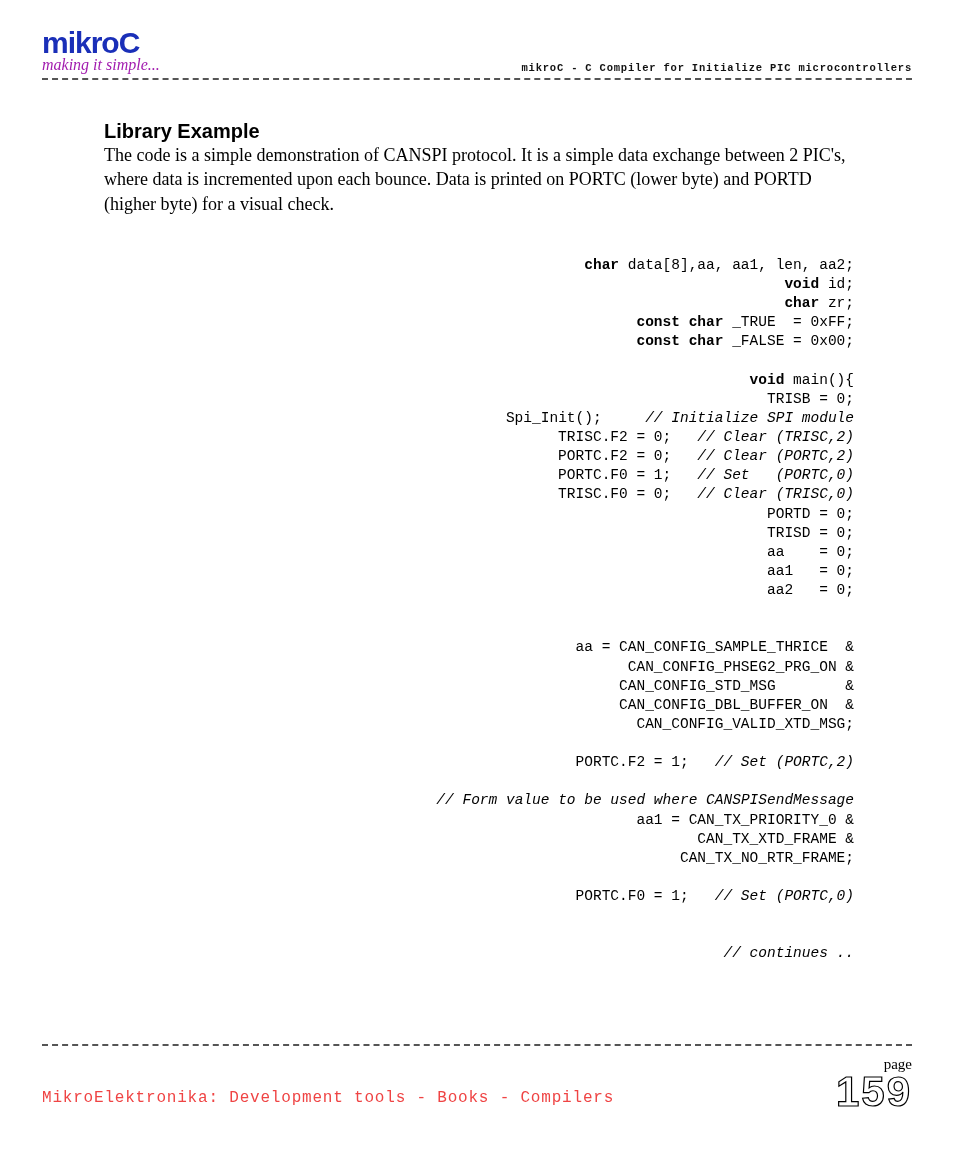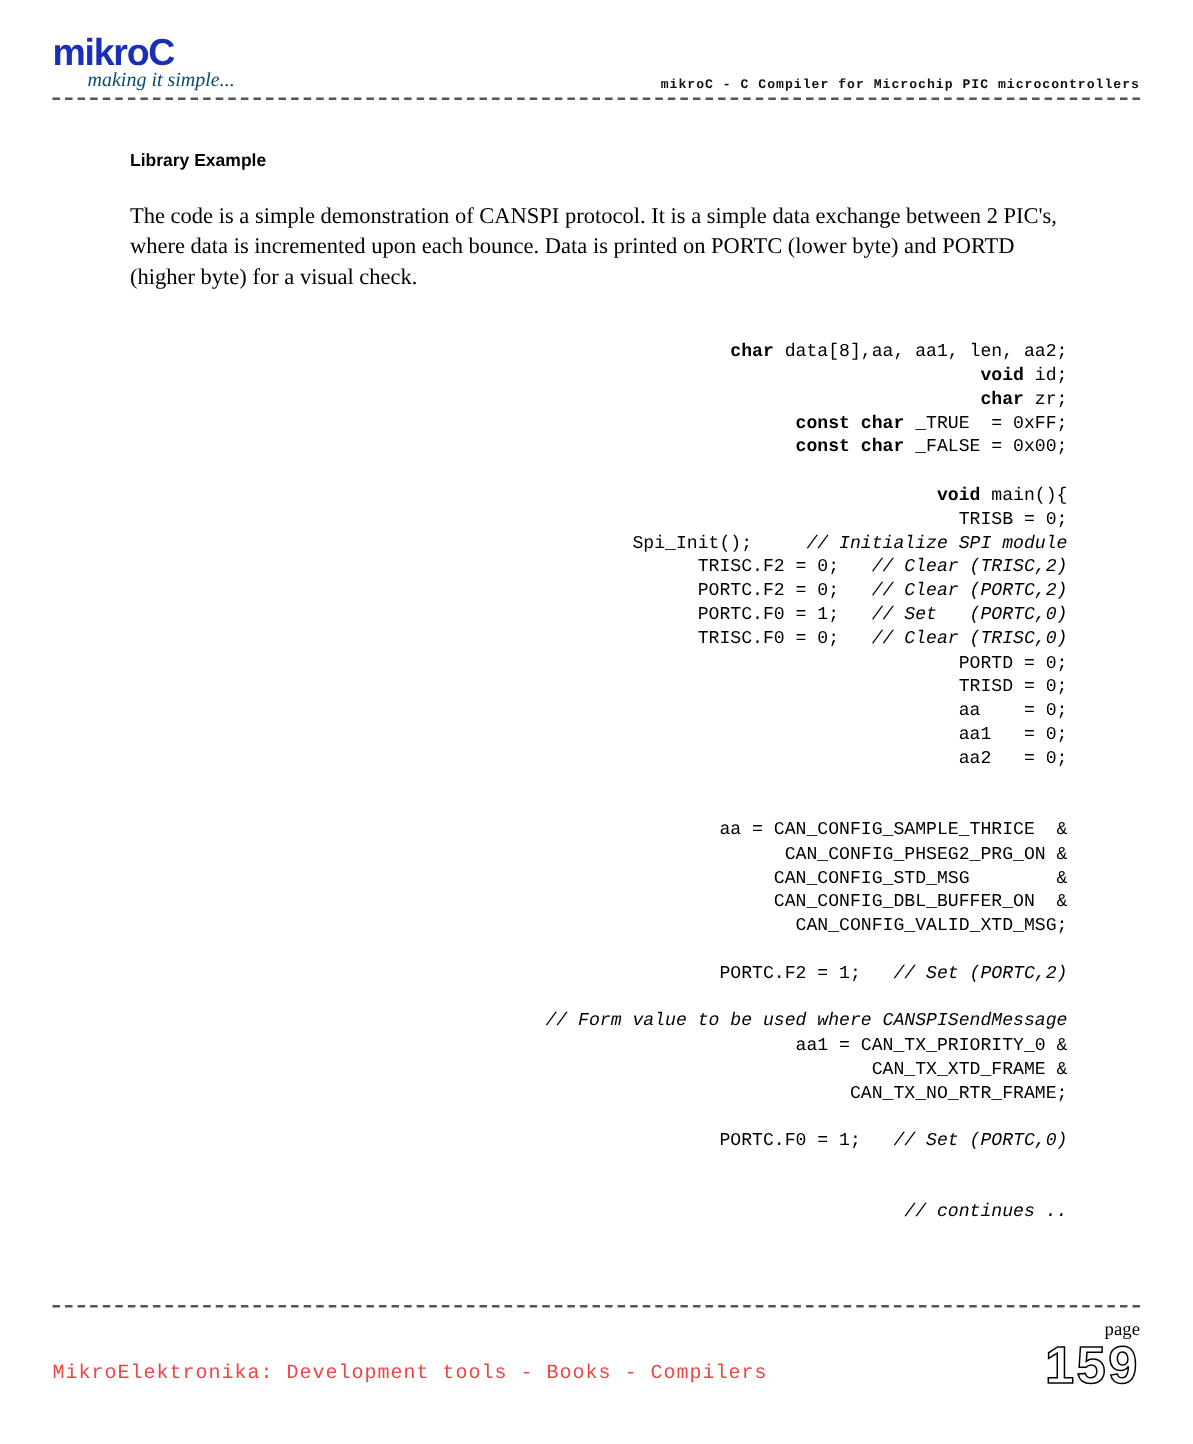--- a/index.html
+++ b/index.html
@@ -28,9 +28,8 @@
     font-family: 'Brush Script MT', cursive;
     font-size: 16px;
     font-style: italic;
-    color: #0c4a6e;
+    color: #a21caf;
     margin-top: -2px;
-    margin-left: 28px;
   }
   .header-right {
     position: absolute;

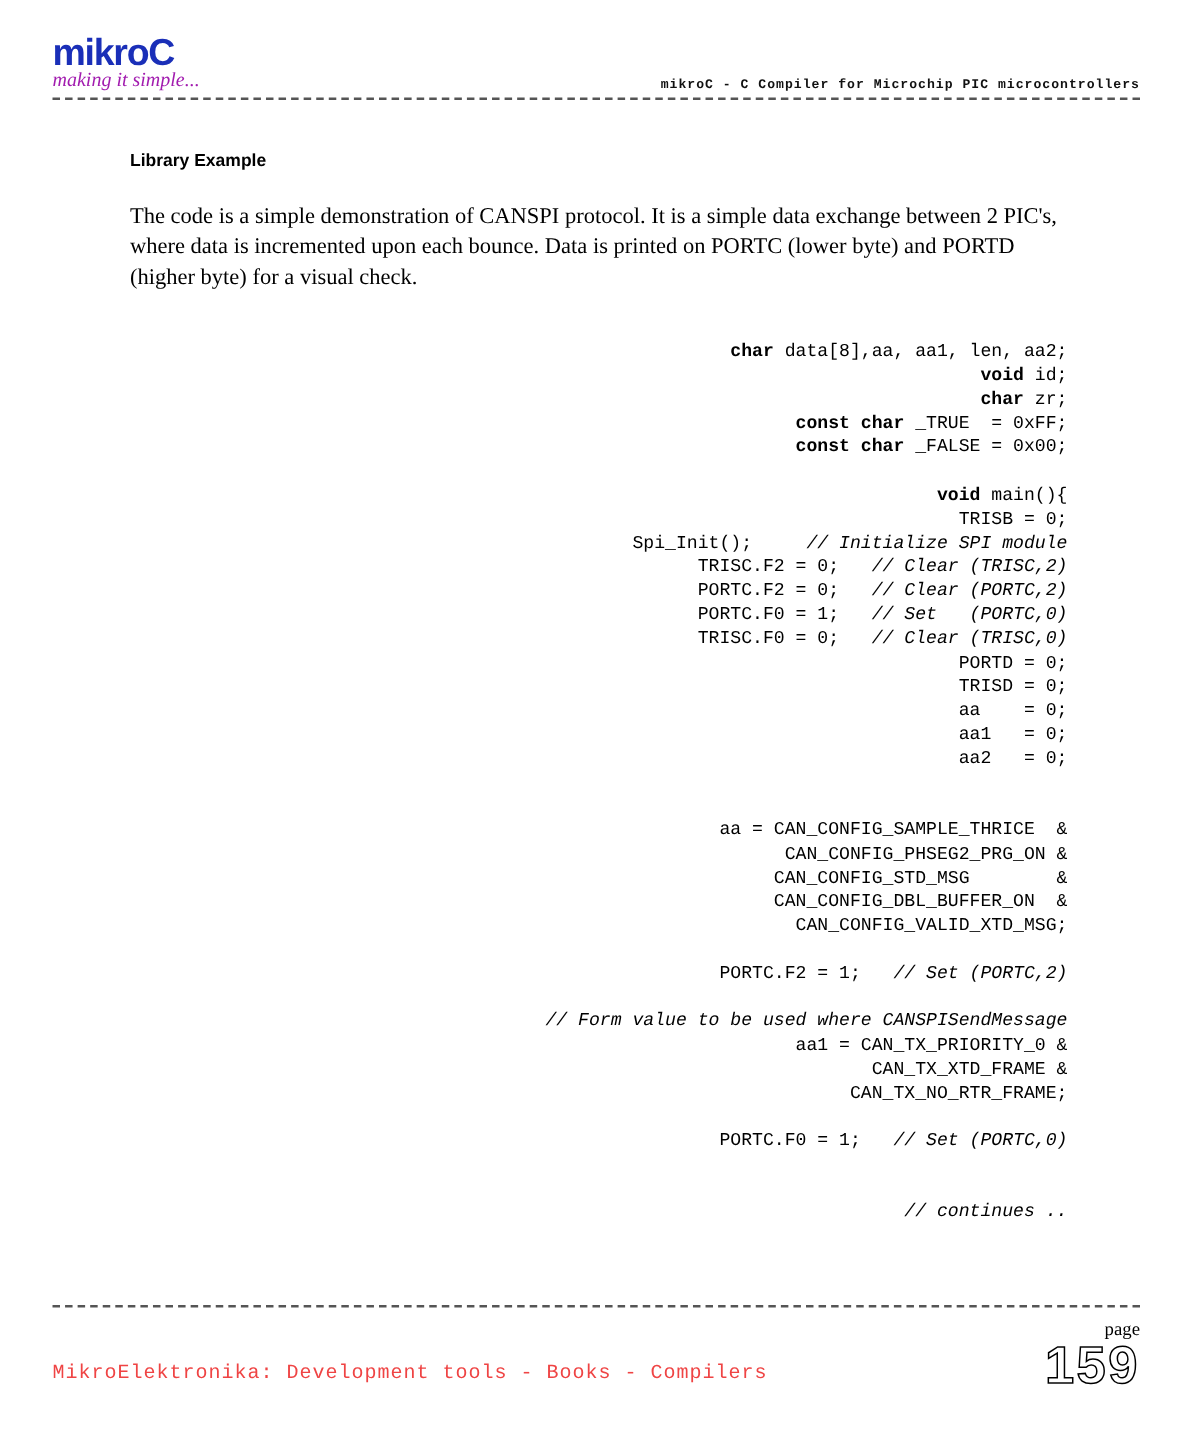--- a/index.html
+++ b/index.html
@@ -121,7 +121,7 @@
   <div class="logo">mikroC</div>
   <div class="tagline">making it simple...</div>
   <div class="header-right">
-    <span class="mc">mikroC</span><span> - C Compiler for Microchip PIC microcontrollers</span>
+    <span class="mc">mikroC</span><span> - C Compiler for Initialize PIC microcontrollers</span>
   </div>
 </div>
 <hr class="dashline">

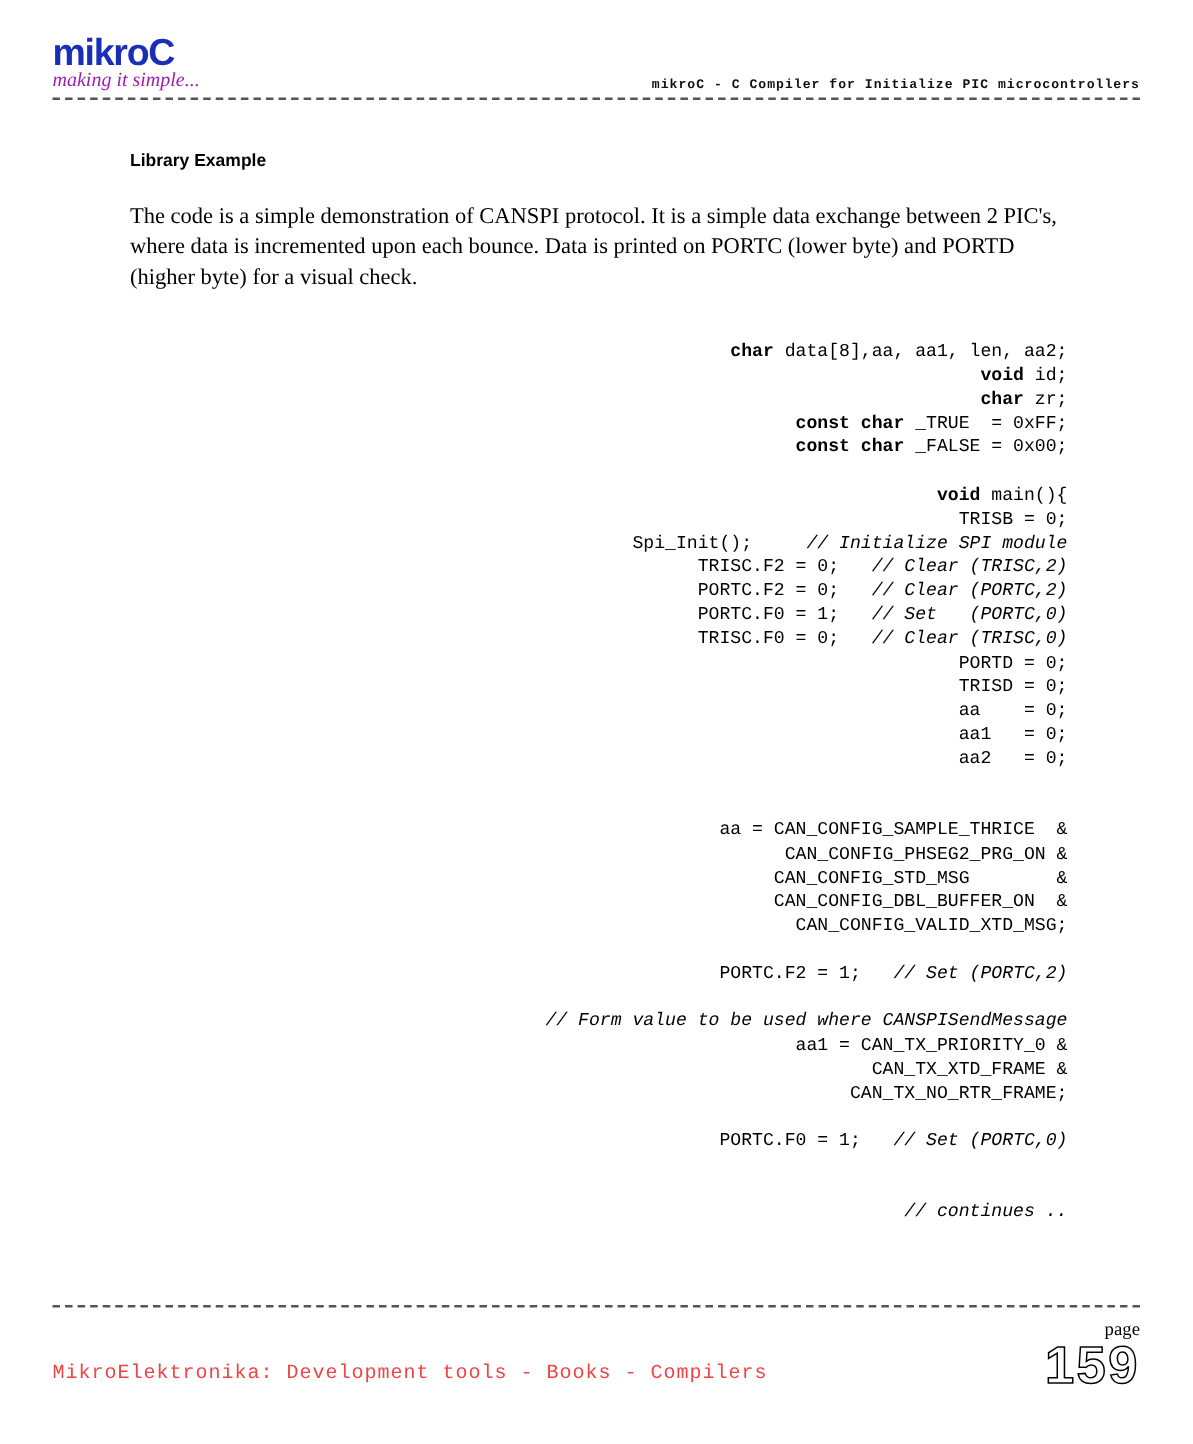--- a/index.html
+++ b/index.html
@@ -55,8 +55,7 @@
   .section-title {
     font-family: Arial, Helvetica, sans-serif;
     font-weight: bold;
-    font-size: 14px;
-    margin-bottom: 24px;
+    font-size: 20px;
   }
   .intro {
     font-family: 'Times New Roman', Times, serif;

